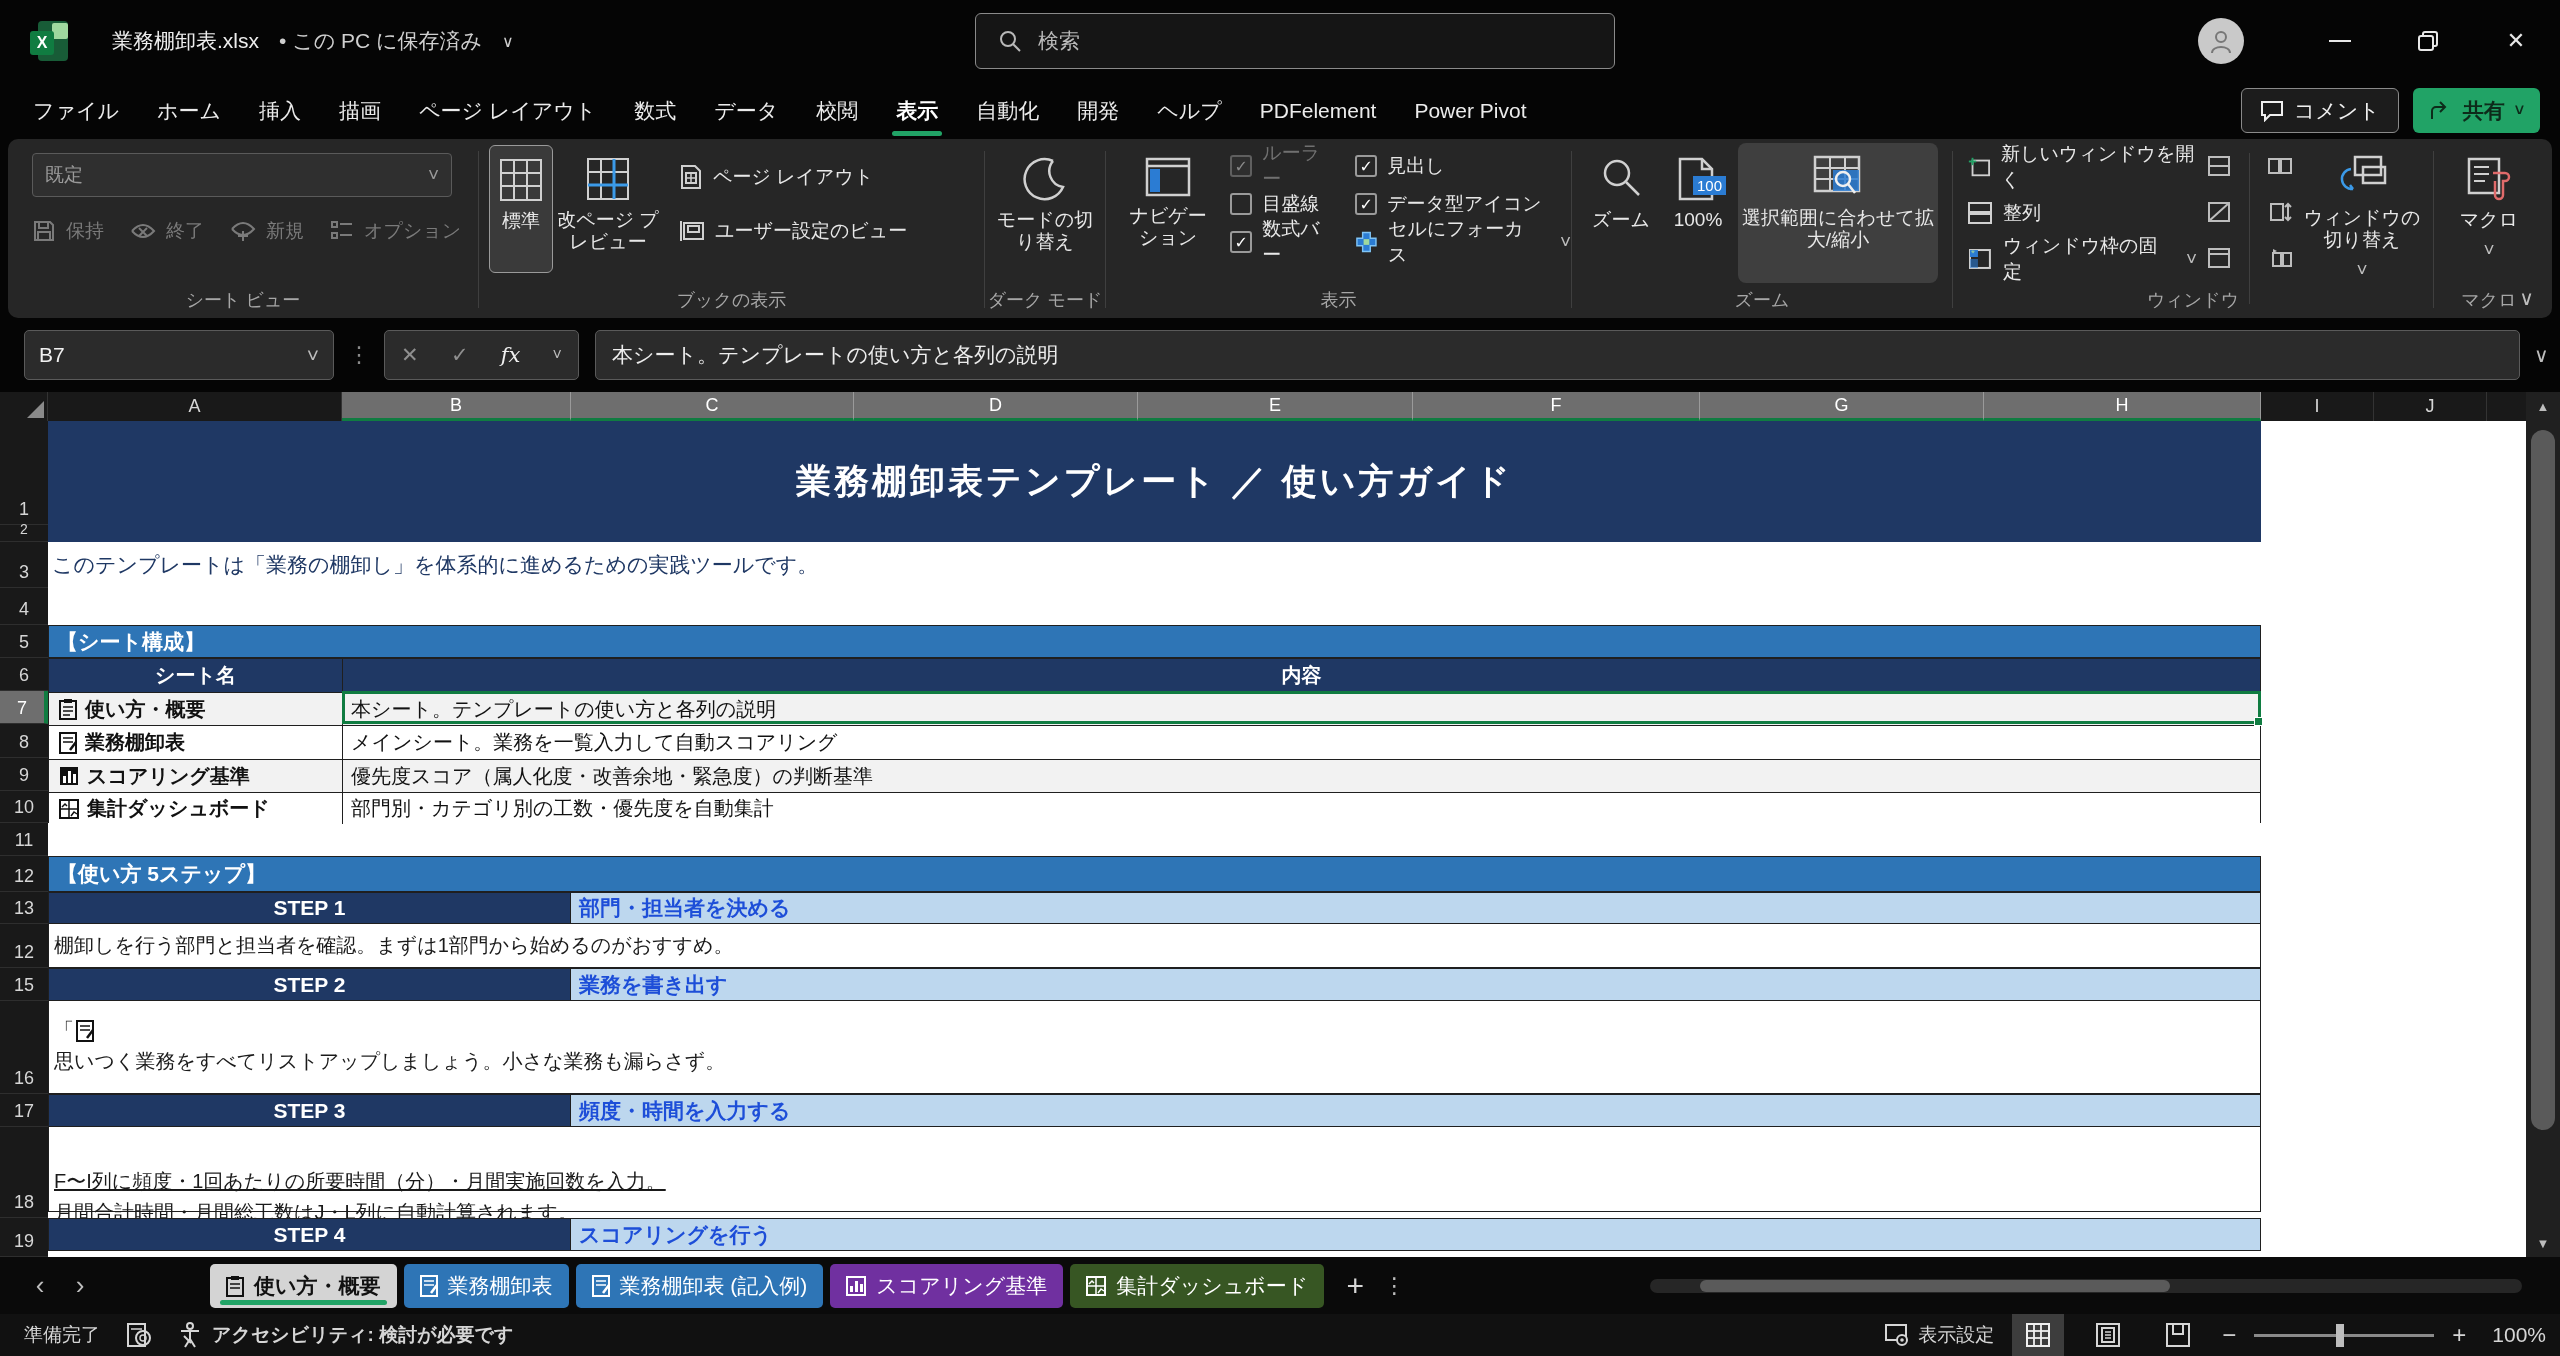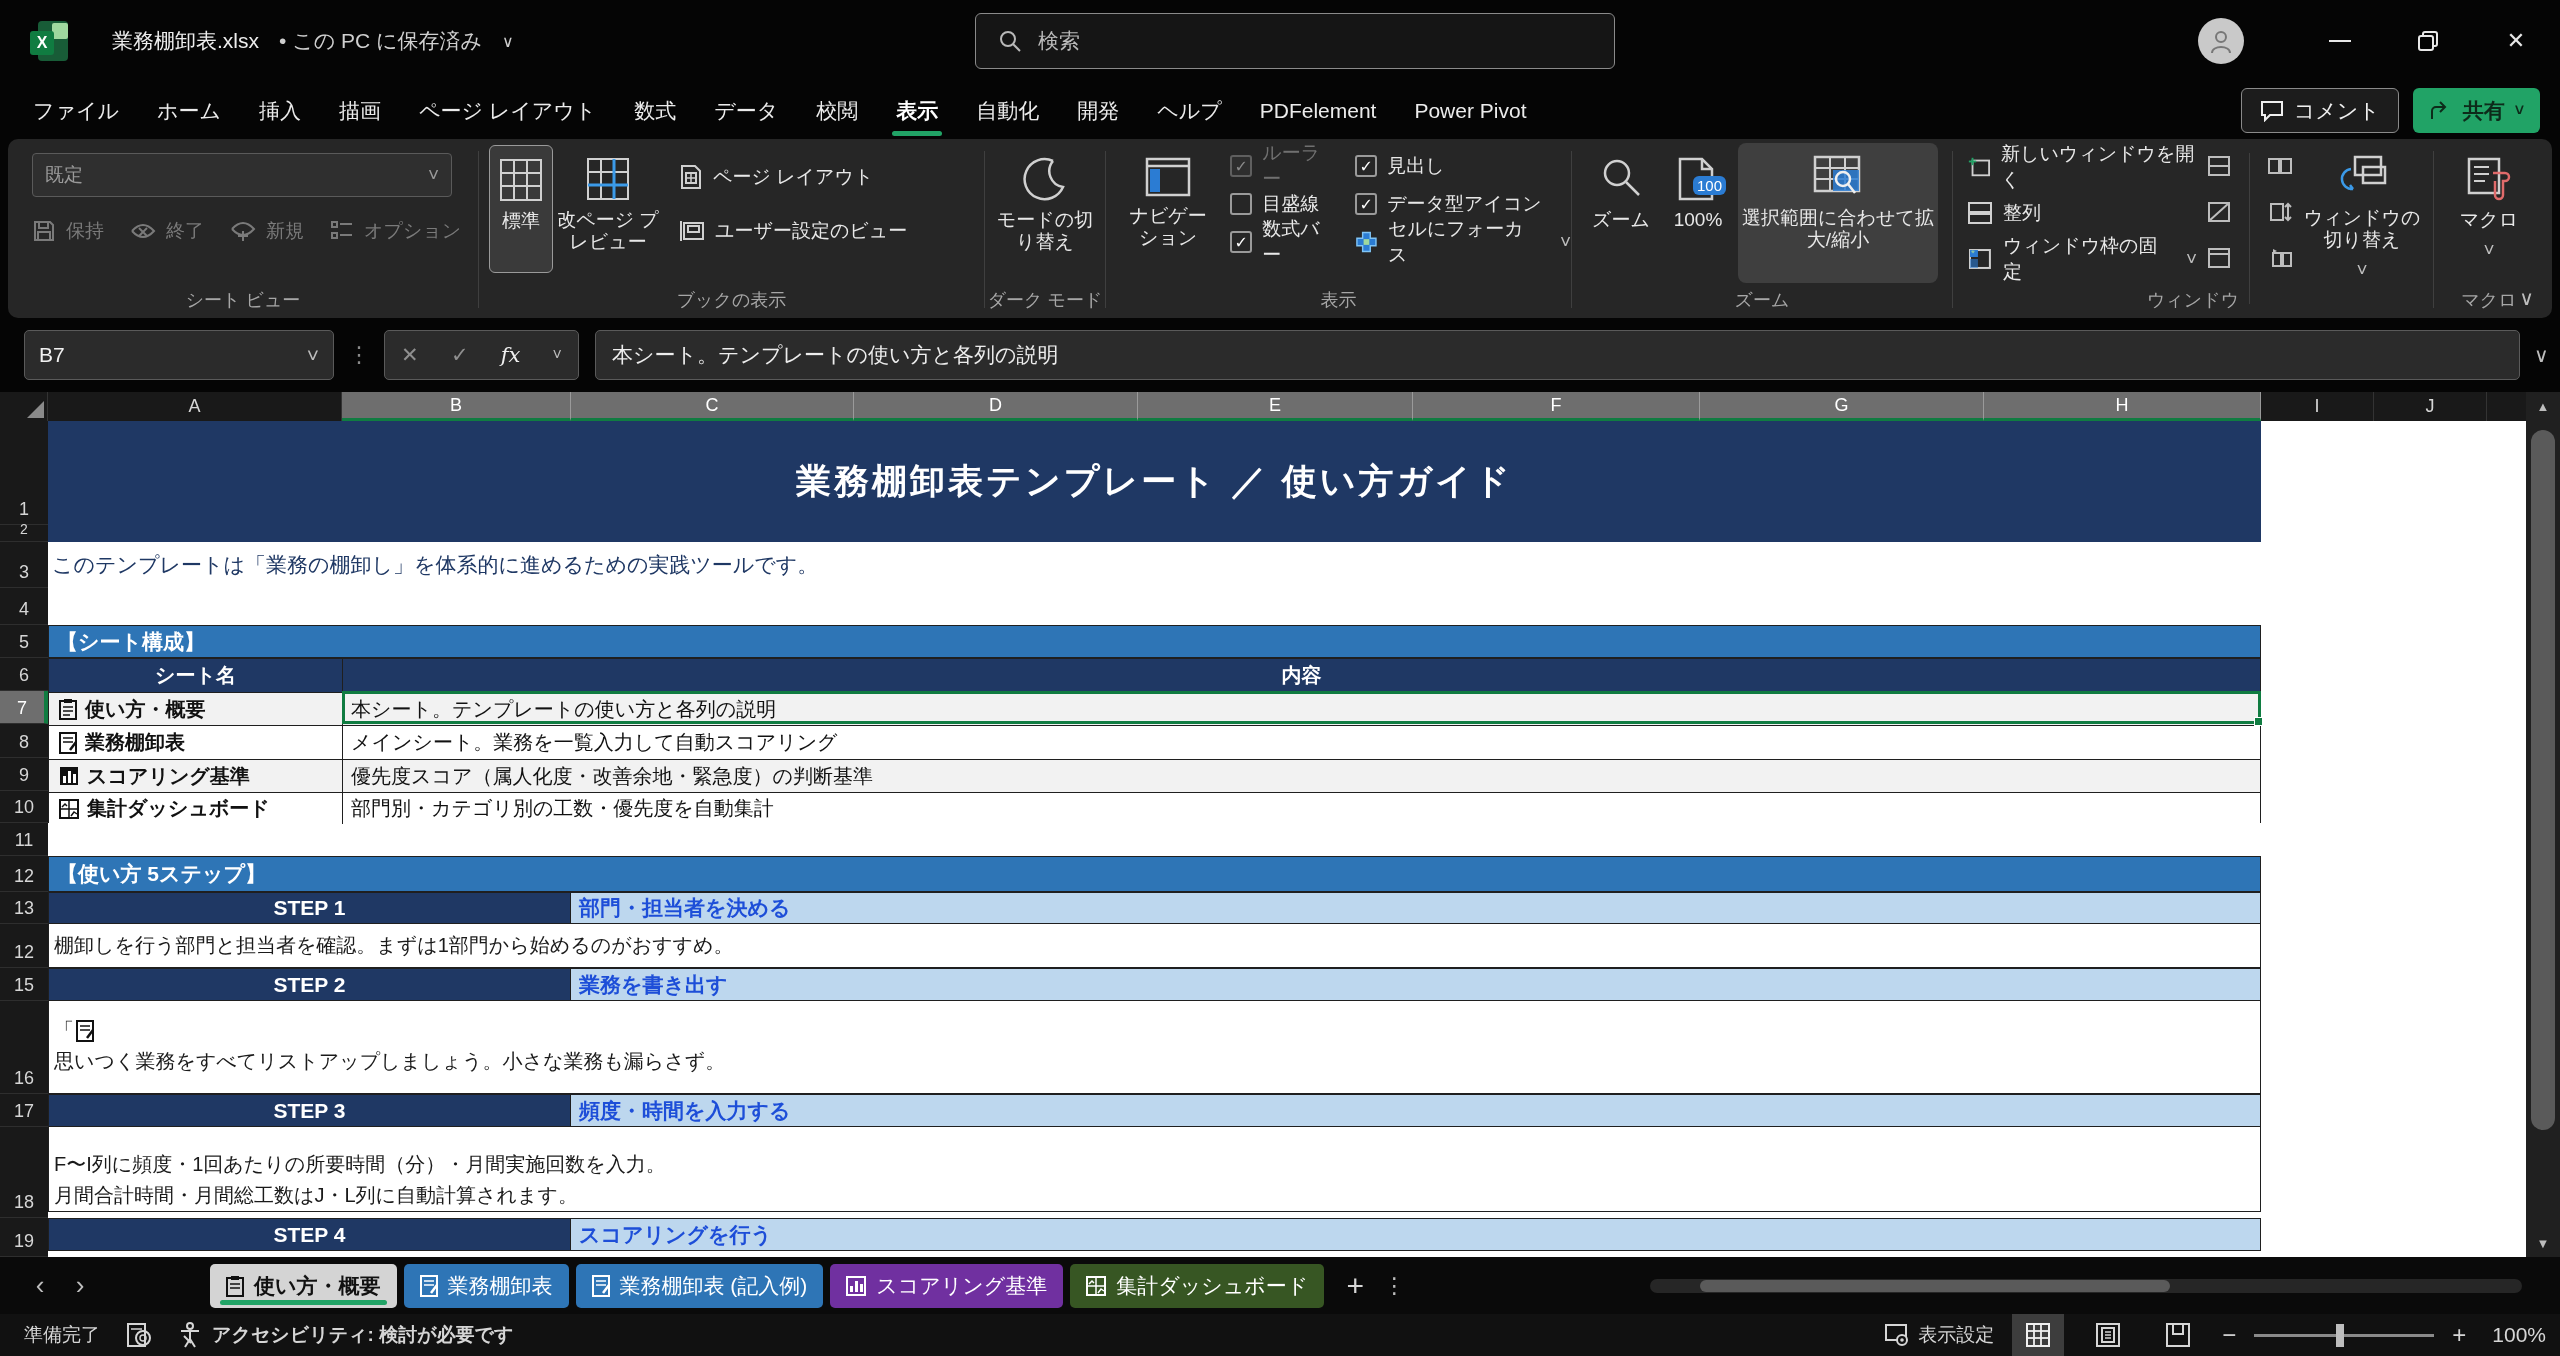--- a/index.html
+++ b/index.html
@@ -358,7 +358,7 @@
               <path d="M2 2 h22 l10 10 v30 h-32 z" fill="none" stroke="#d0d0d0" stroke-width="2.5"></path>
               <path d="M24 2 v10 h10" fill="none" stroke="#d0d0d0" stroke-width="2.5"></path>
             </svg>
-          <span style="position:absolute; right:-8px; bottom:6px; background:#2b7cd3; color:#fff; font-size:15px; padding:1px 4px;border-radius:6px;">100</span>
+          <span style="position:absolute; right:-8px; bottom:6px; background:#2b7cd3; color:#fff; font-size:15px; padding:1px 4px;">100</span>
         </div>
         <span>100%</span>
       </div>

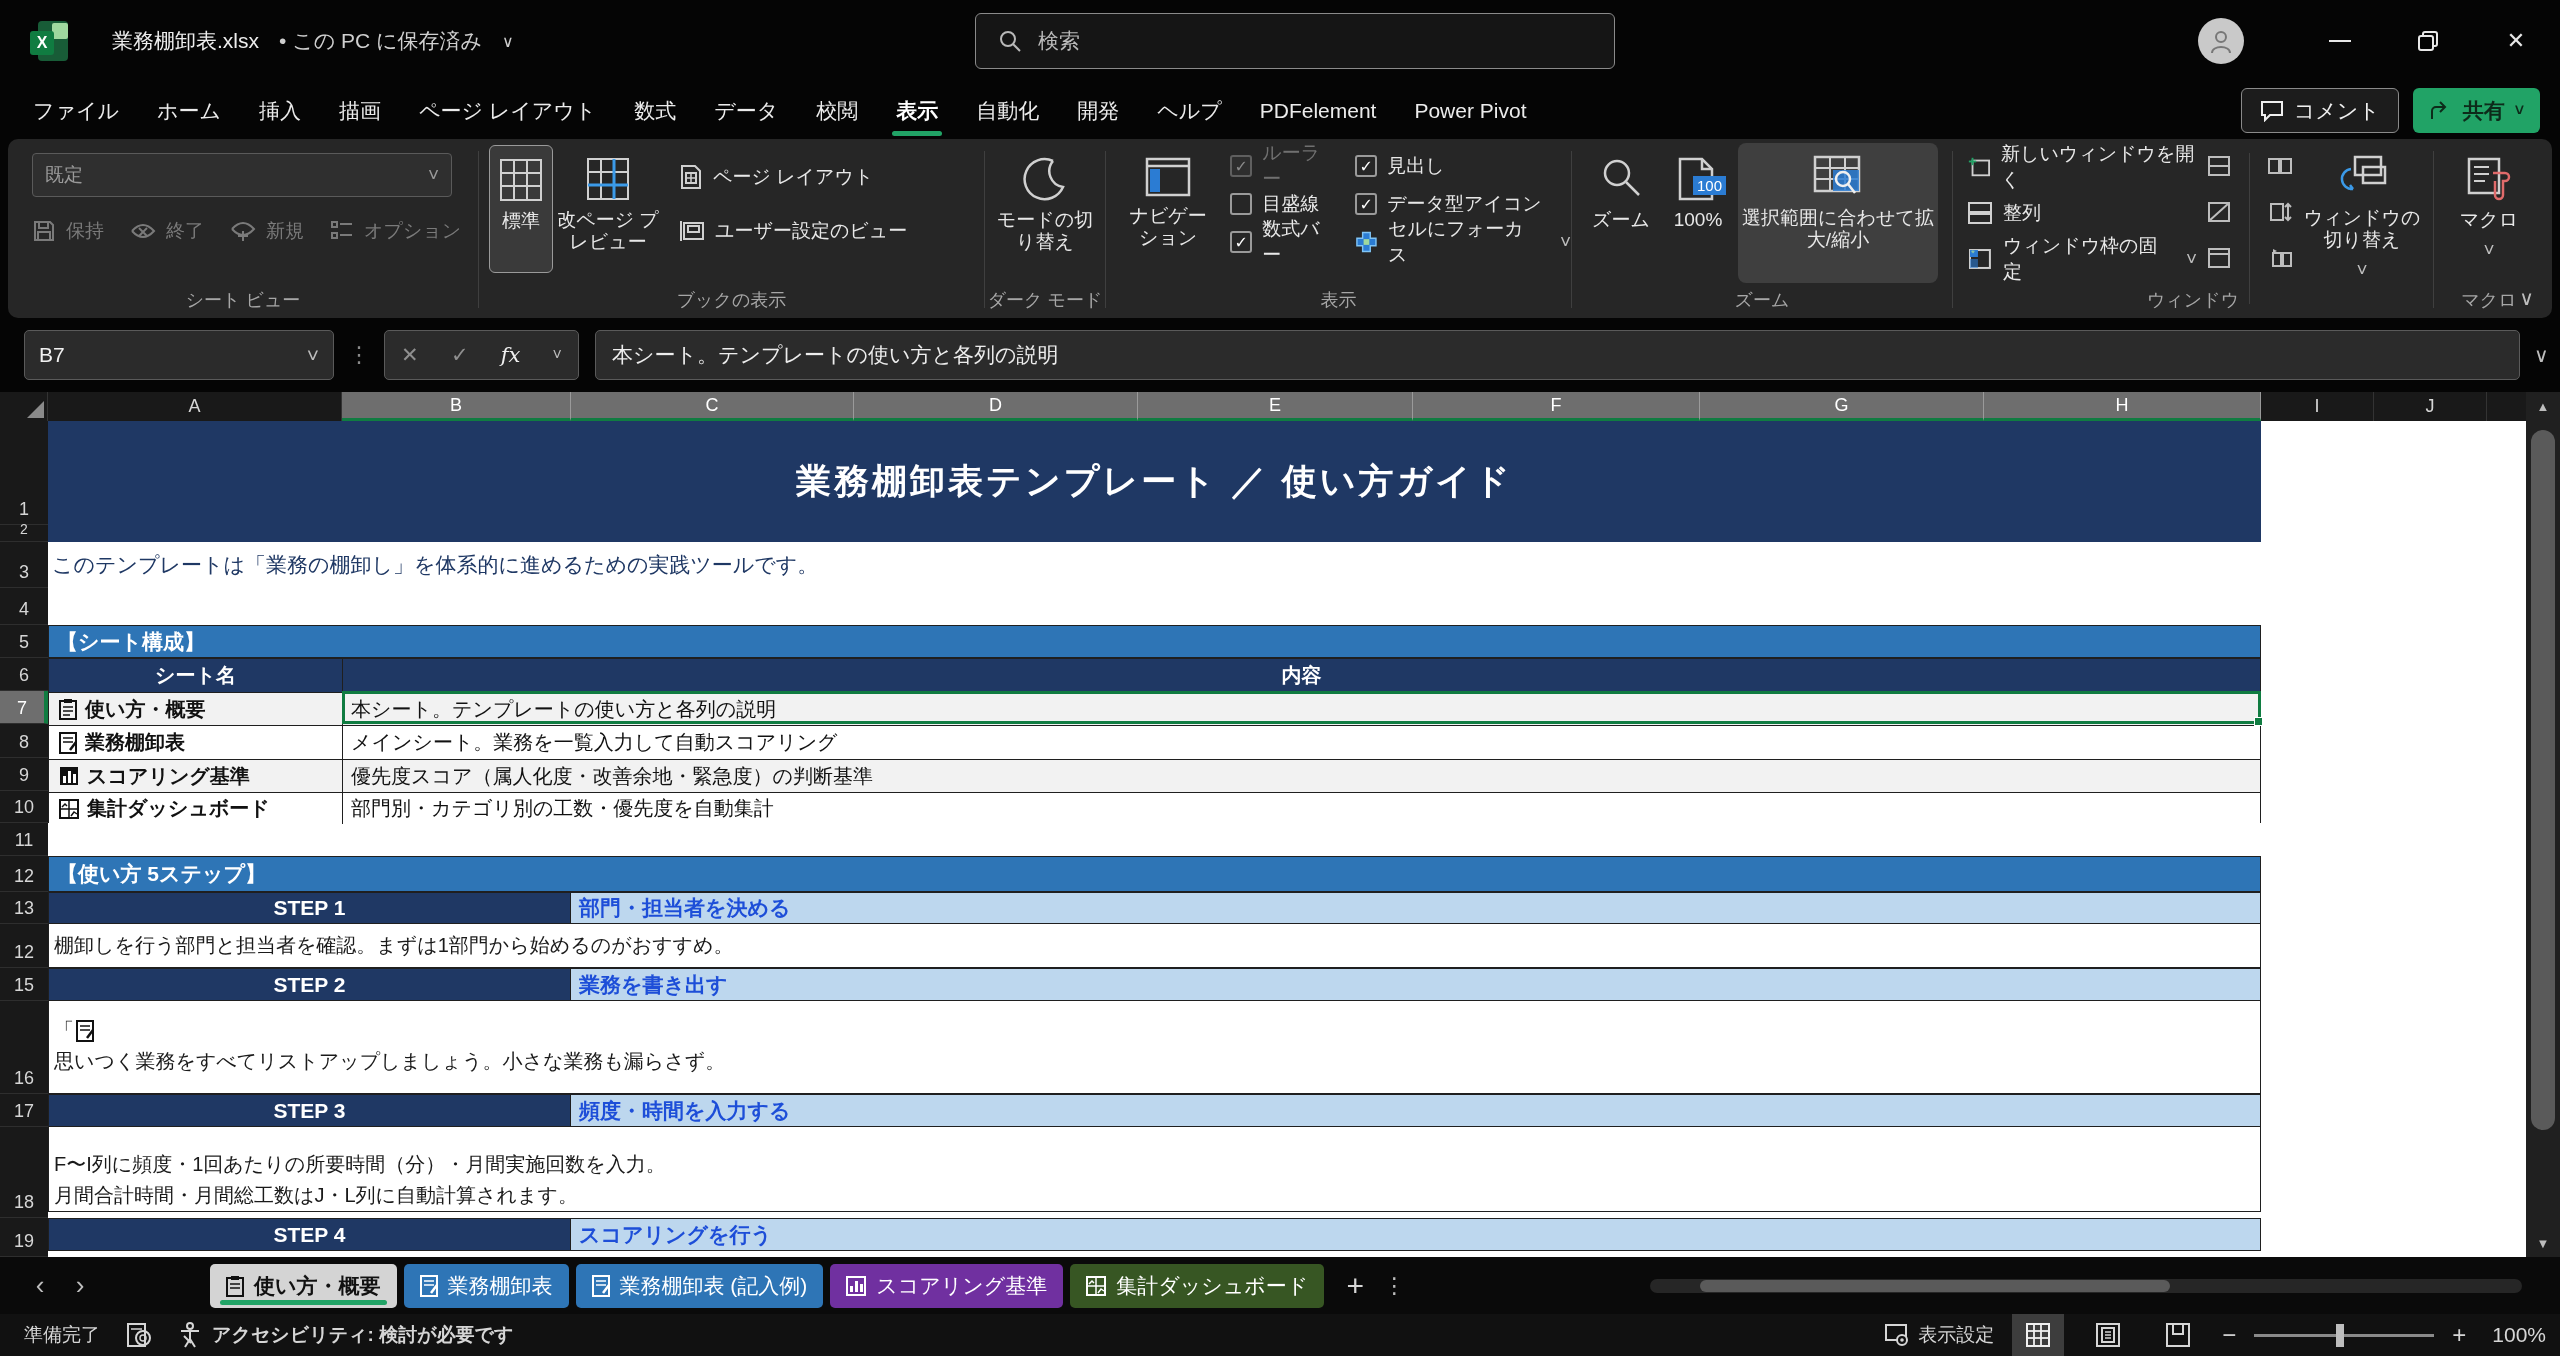--- a/index.html
+++ b/index.html
@@ -636,7 +636,7 @@
       <div class="step-label">STEP 3</div>
       <div class="step-title">頻度・時間を入力する</div>
     </div>
-    <div class="step-desc" style="top:706px; height:85px; padding-top:22px;">
+    <div class="step-desc" style="top:706px; height:85px; padding-top:39px;text-decoration:underline;">
       <div><span>F〜I列に頻度・1回あたりの所要時間（分）・月間実施回数を入力。</span></div>
       <div><span>月間合計時間・月間総工数はJ・L列に自動計算されます。</span></div>
     </div>

